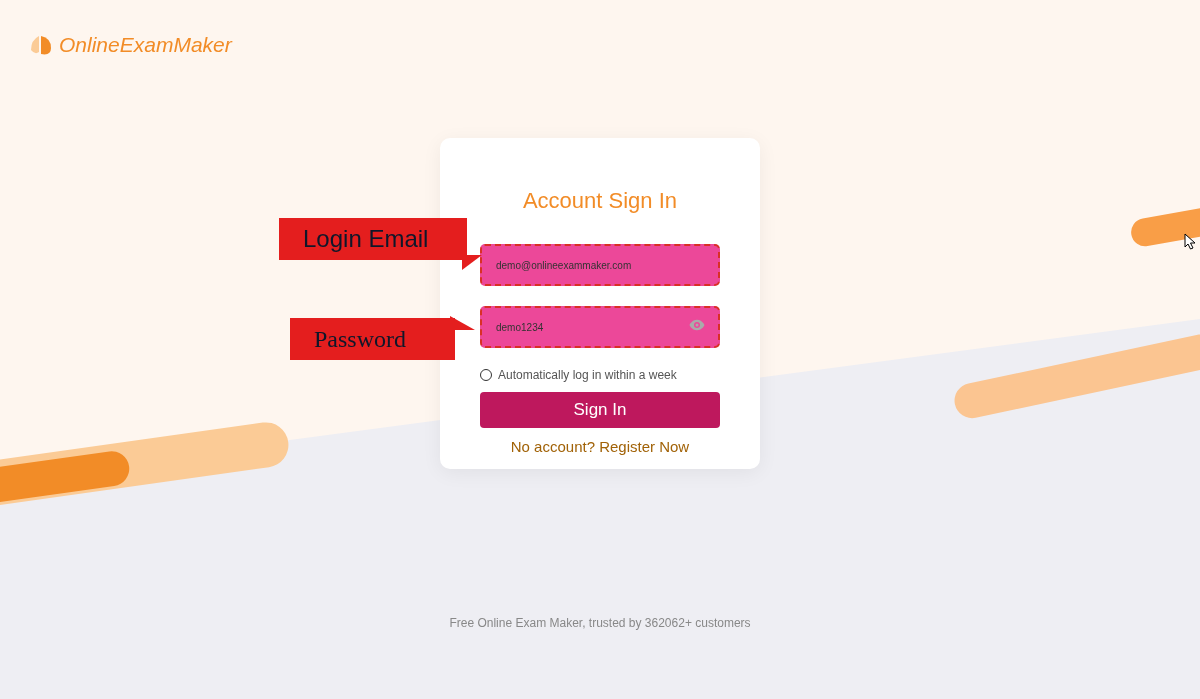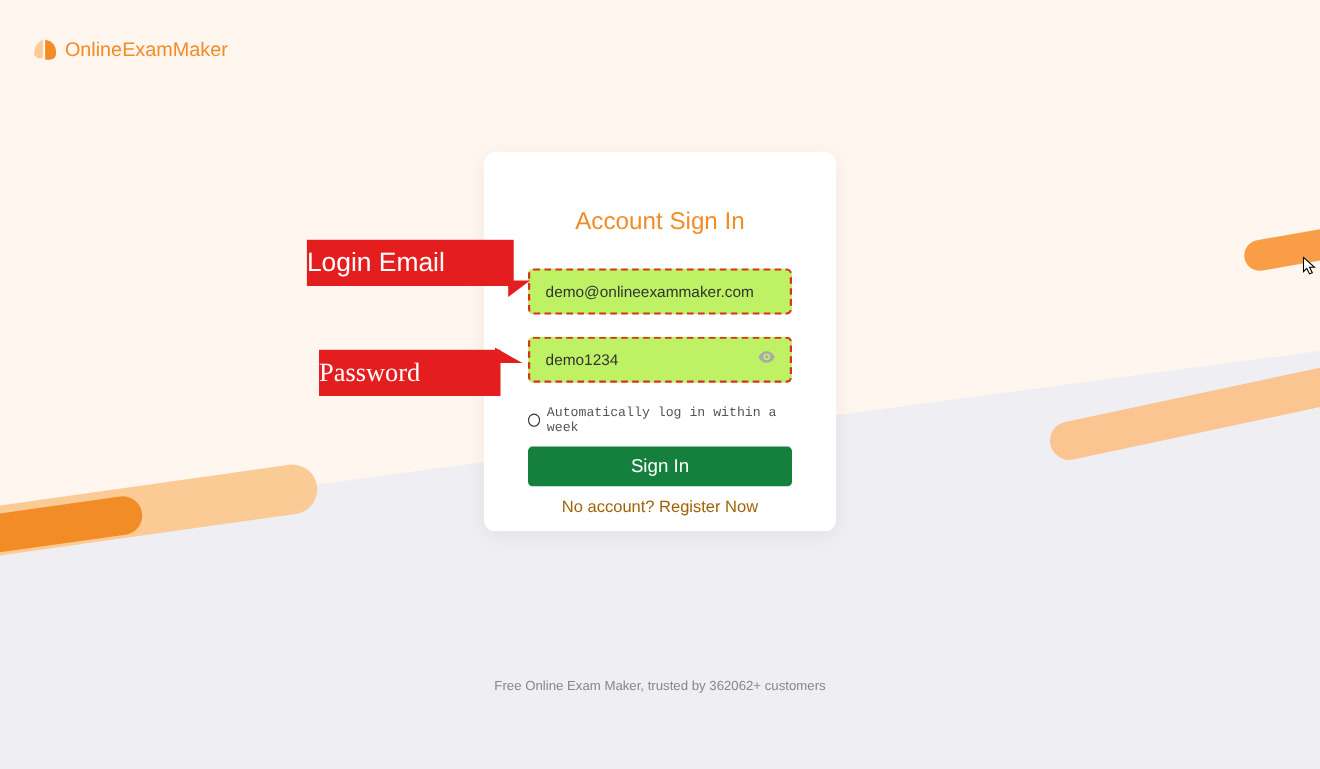--- a/index.html
+++ b/index.html
@@ -86,9 +86,10 @@
       height: 30px;
     }
     .logo-text {
-      font-size: 18px;
+      font-size: 21px;
       color: #f28c27;
       font-weight: 500;
+      font-style: italic;
     }
     
     .card {

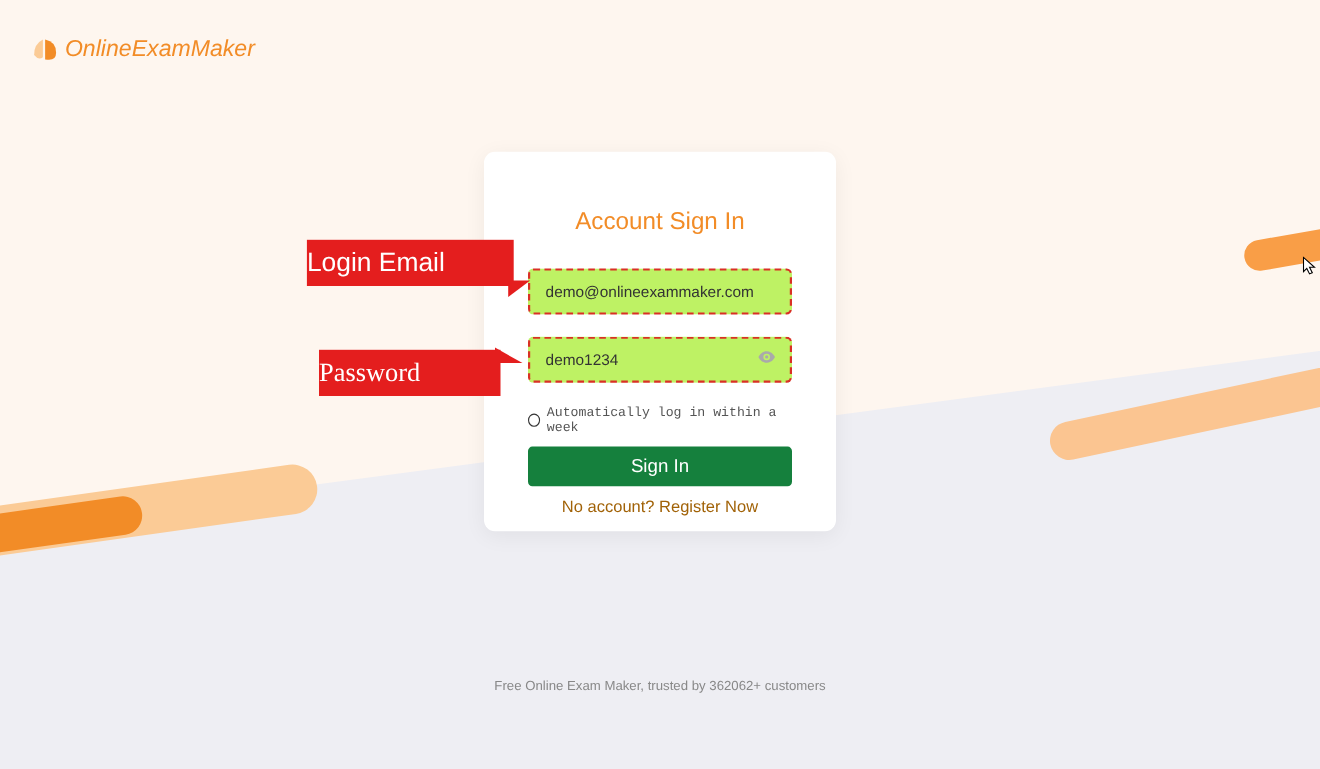--- a/index.html
+++ b/index.html
@@ -182,9 +182,9 @@
     .callout {
       position: absolute;
       background: #e41e1e;
-      color: #ffffff;
+      color: #0f172a;
       font-size: 24px;
-      padding: 6px 0;
+      padding: 6px 24px;
       z-index: 20;
     }
     .callout-email {

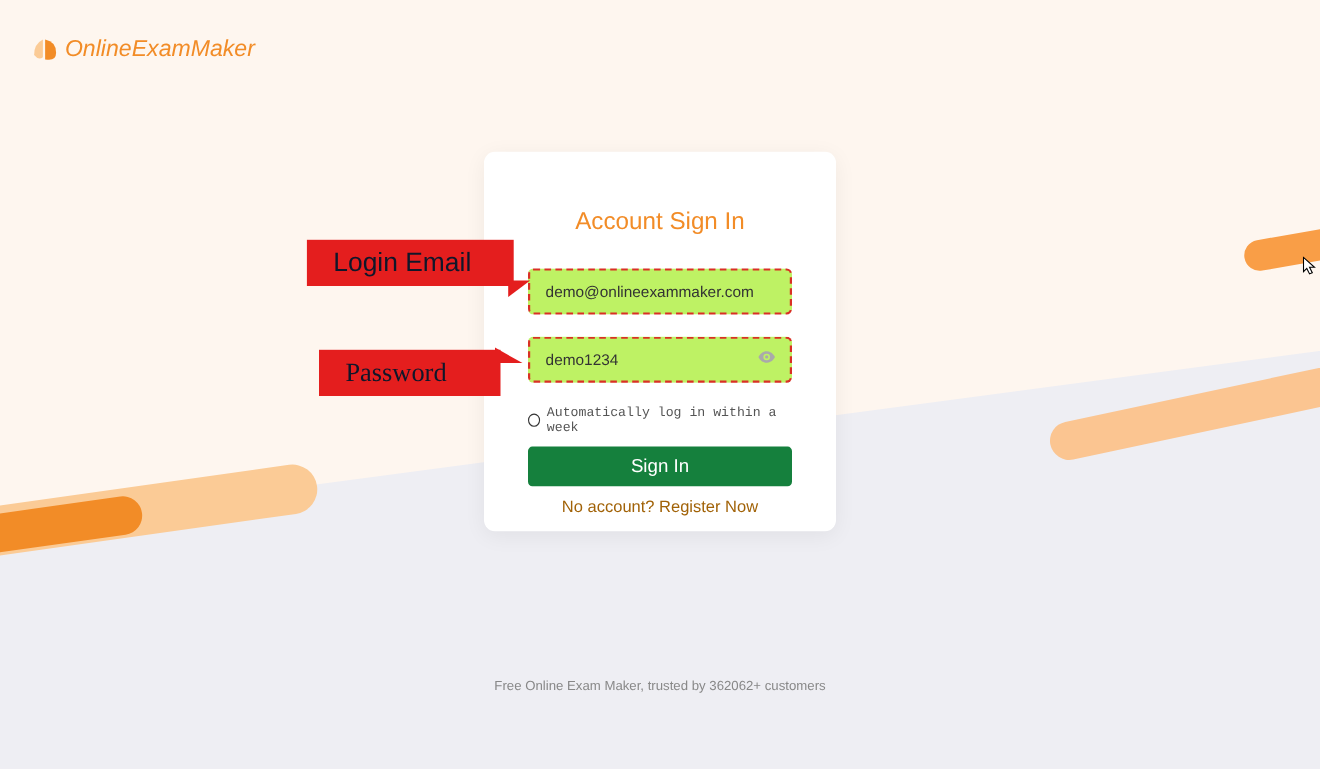--- a/index.html
+++ b/index.html
@@ -120,9 +120,9 @@
       height: 42px;
       border: 2px dashed #d93025;
       border-radius: 5px;
-      background: #bef264;
+      background: #ec4899;
       padding: 0 14px;
-      font-size: 14px;
+      font-size: 10px;
       color: #333;
       outline: none;
     }

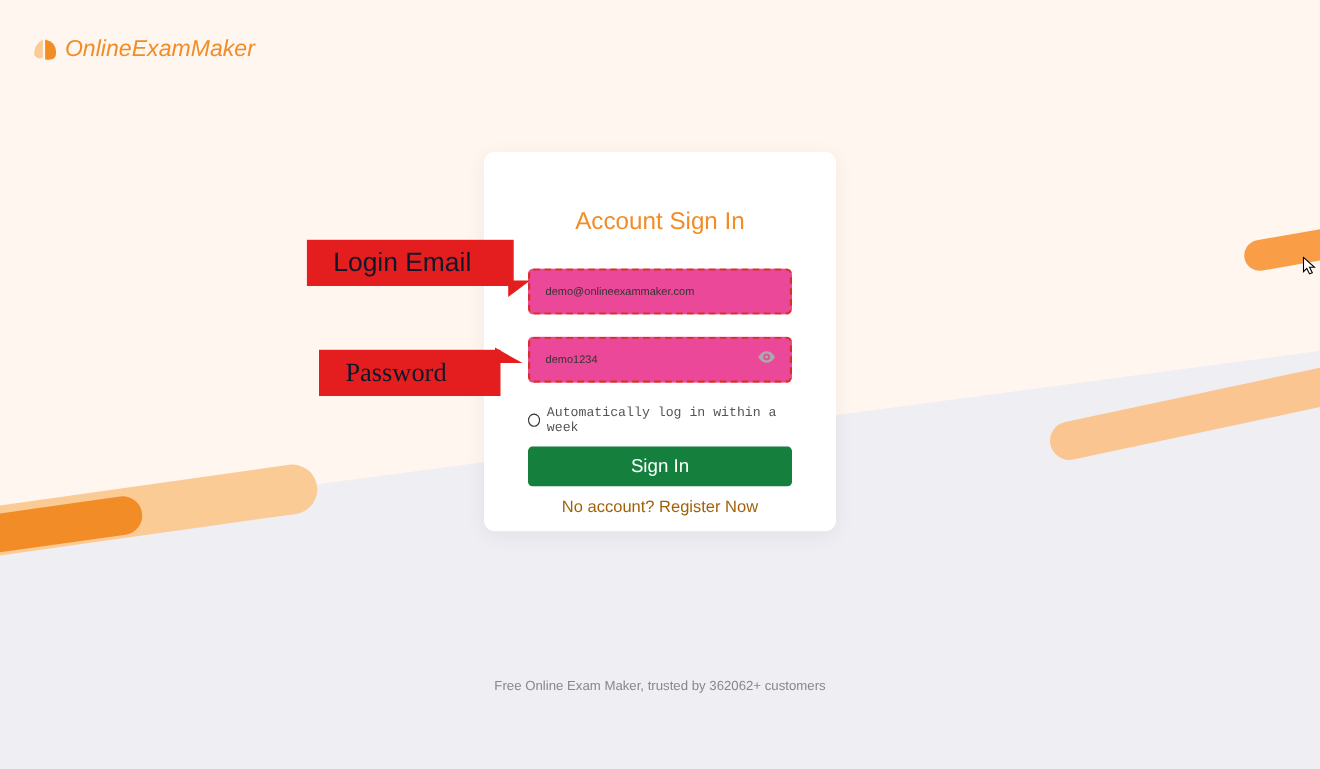--- a/index.html
+++ b/index.html
@@ -139,7 +139,6 @@
       align-items: center;
       gap: 6px;
       margin-bottom: 10px;
-      font-family: Liberation Mono, monospace;
     }
     .checkbox-circle {
       width: 12px;

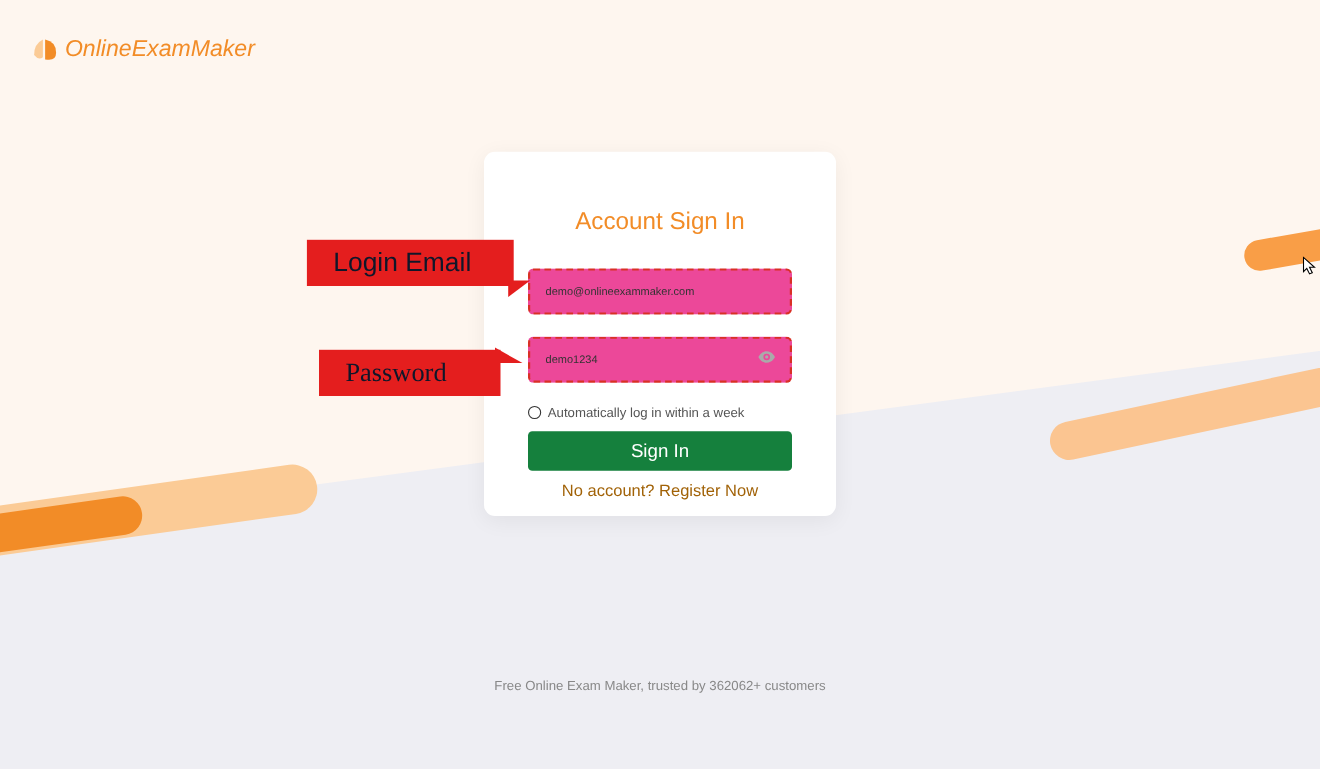--- a/index.html
+++ b/index.html
@@ -154,7 +154,7 @@
     .signin-btn {
       width: 100%;
       height: 36px;
-      background: #15803d;
+      background: #be185d;
       border: none;
       border-radius: 4px;
       color: #fff;

